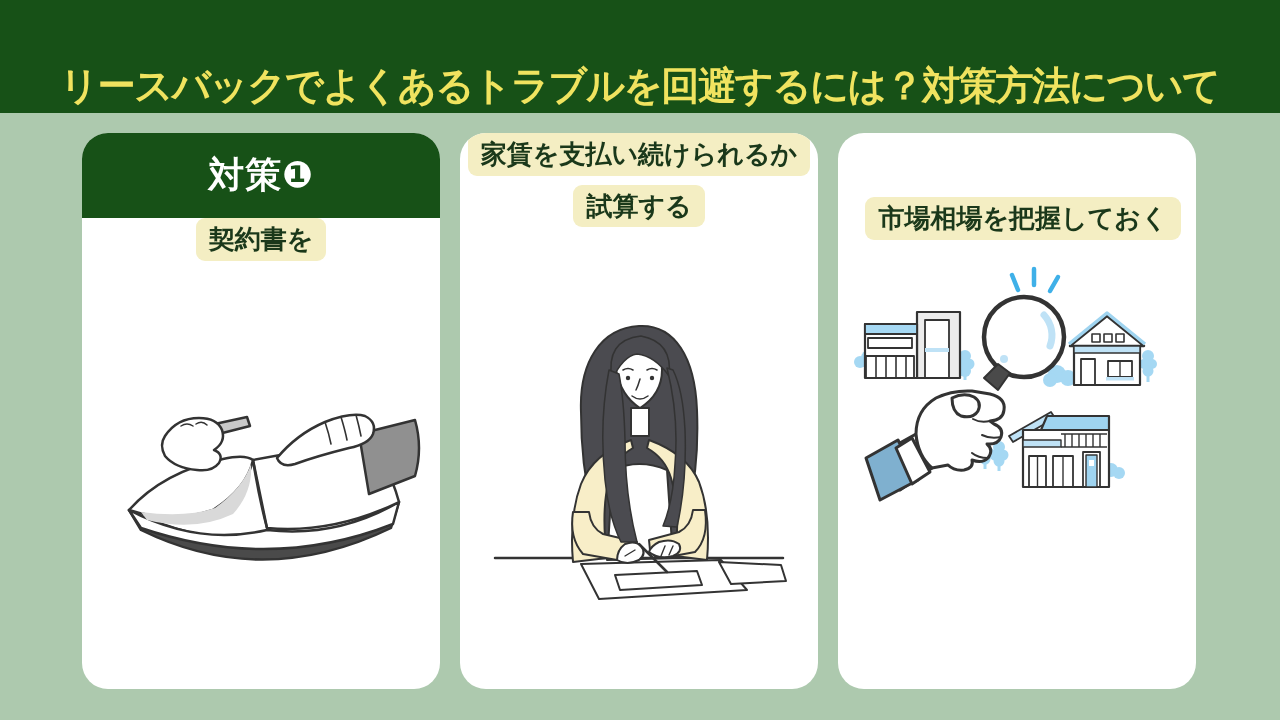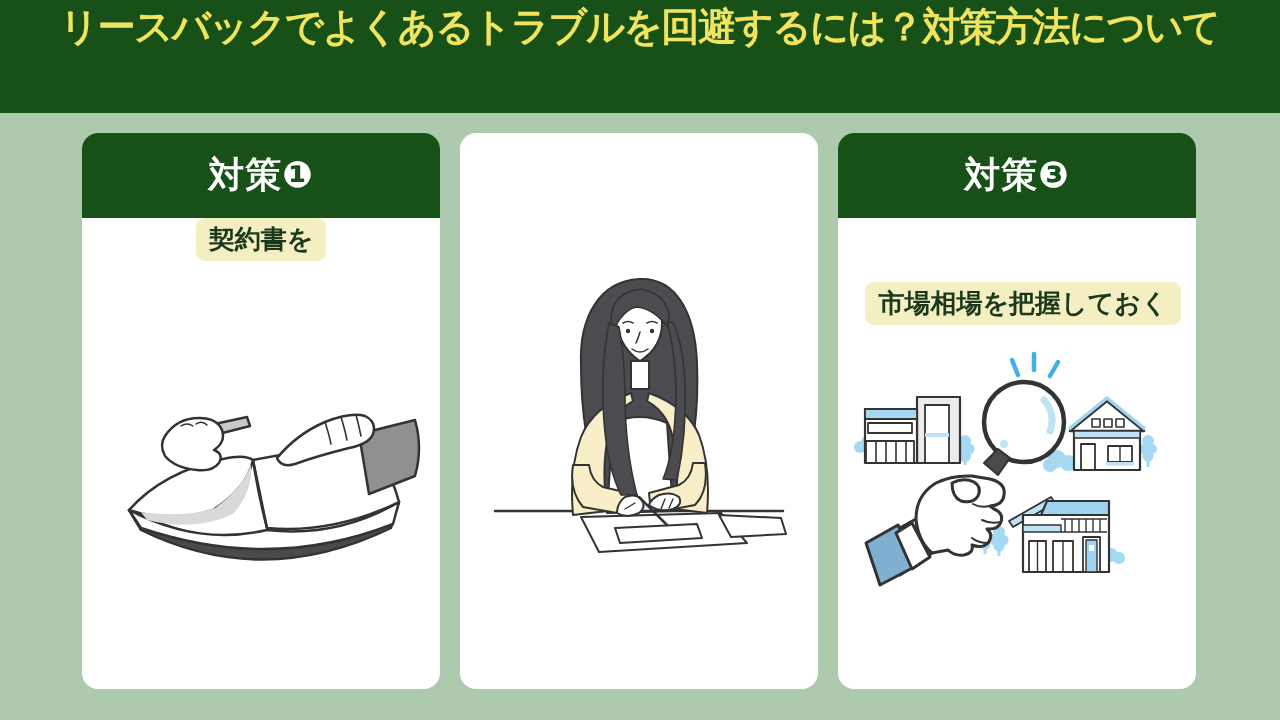--- a/index.html
+++ b/index.html
@@ -16,7 +16,7 @@
   }
   .banner{
     width:1280px;height:113px;background:var(--banner-bg);
-    display:flex;align-items:flex-start;justify-content:center;
+    display:flex;align-items:flex-end;justify-content:center;
   }
   .banner .title{
     color:var(--banner-text);font-size:39px;font-weight:800;

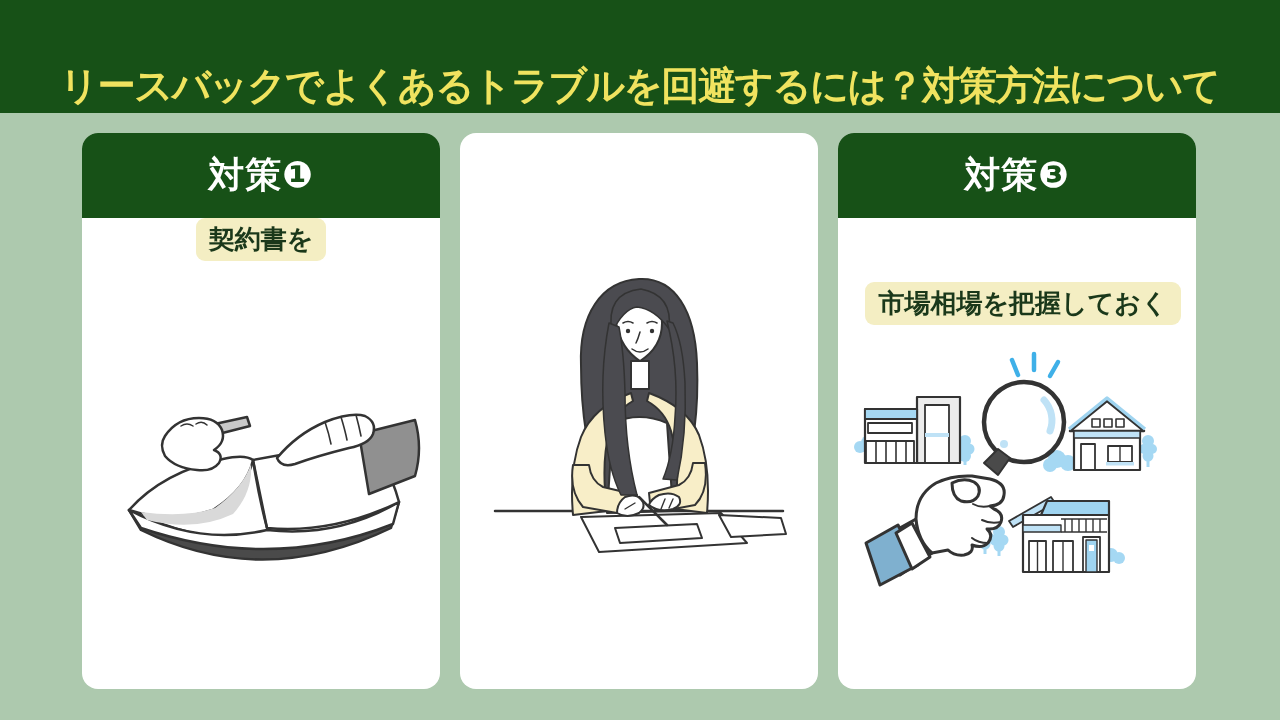--- a/index.html
+++ b/index.html
@@ -27,7 +27,7 @@
     display:flex;gap:20px;margin:20px 84px 0 82px;height:556px;
   }
   .card{
-    flex:1;background:var(--card-bg);border-radius:16px;overflow:hidden;
+    flex:1;background:var(--card-bg);border-radius:26px;overflow:hidden;
     display:flex;flex-direction:column;
   }
   .card-header{

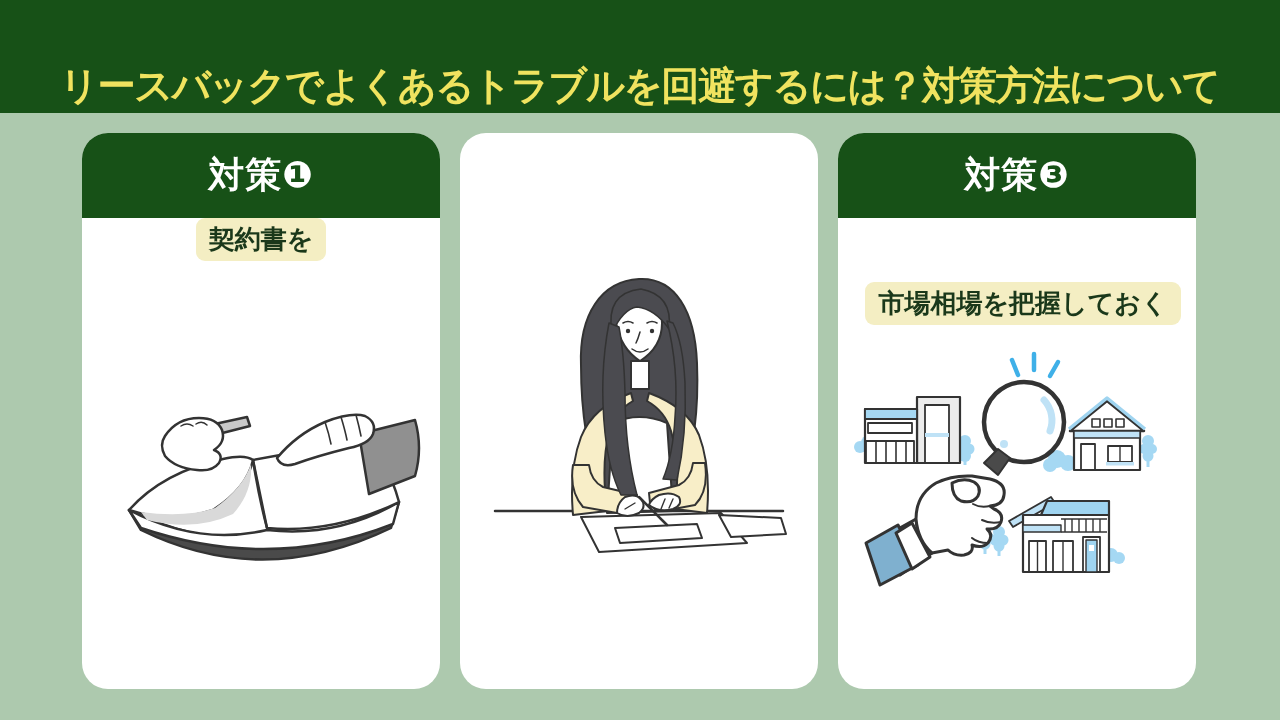--- a/index.html
+++ b/index.html
@@ -104,6 +104,10 @@
   </div>
 
   <div class="card">
+    <div class="highlights">
+      <span class="hl-line">家賃を支払い続けられるか</span>
+      <span class="hl-line">試算する</span>
+    </div>
     <div class="illo">
       <svg width="300" height="292" viewBox="0 0 300 292">
         <g stroke="#333" stroke-width="2" stroke-linejoin="round" stroke-linecap="round">

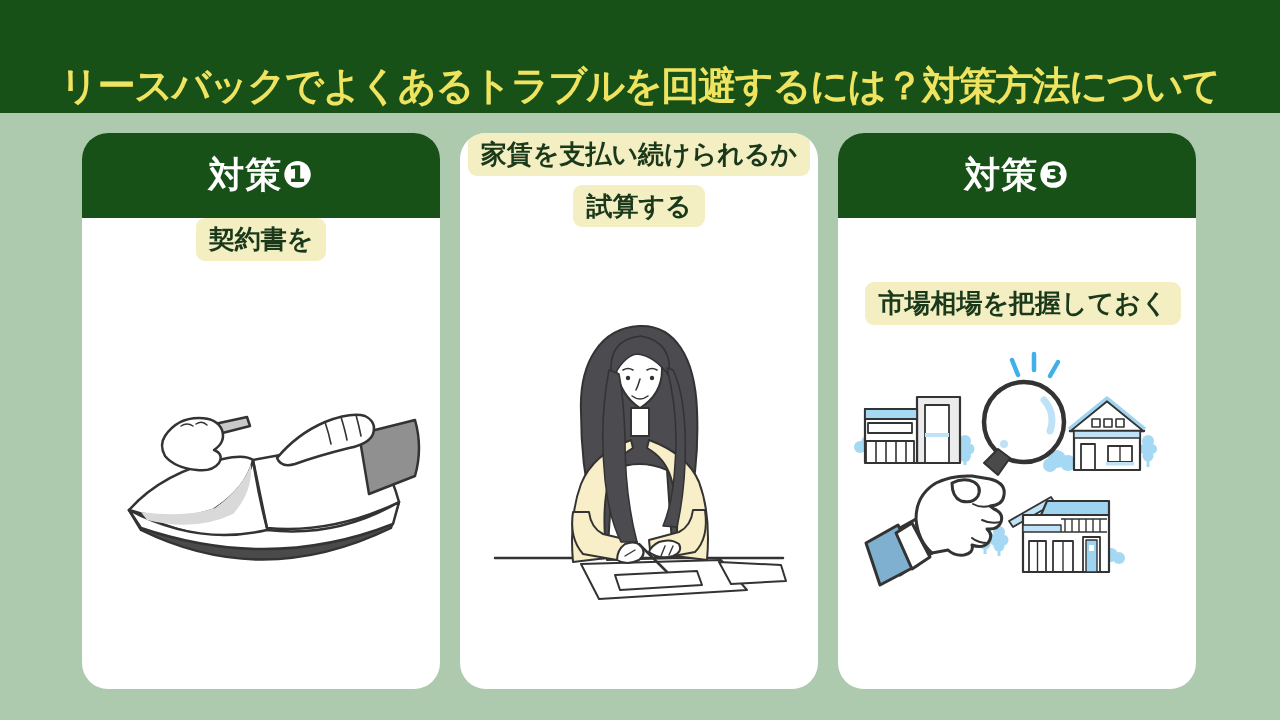--- a/index.html
+++ b/index.html
@@ -163,9 +163,6 @@
   </div>
 
   <div class="card single-line">
-    <div class="card-header">
-      <span class="hdr-label">対策❸</span>
-    </div>
     <div class="highlights">
       <span class="hl-line">市場相場を把握しておく</span>
     </div>

